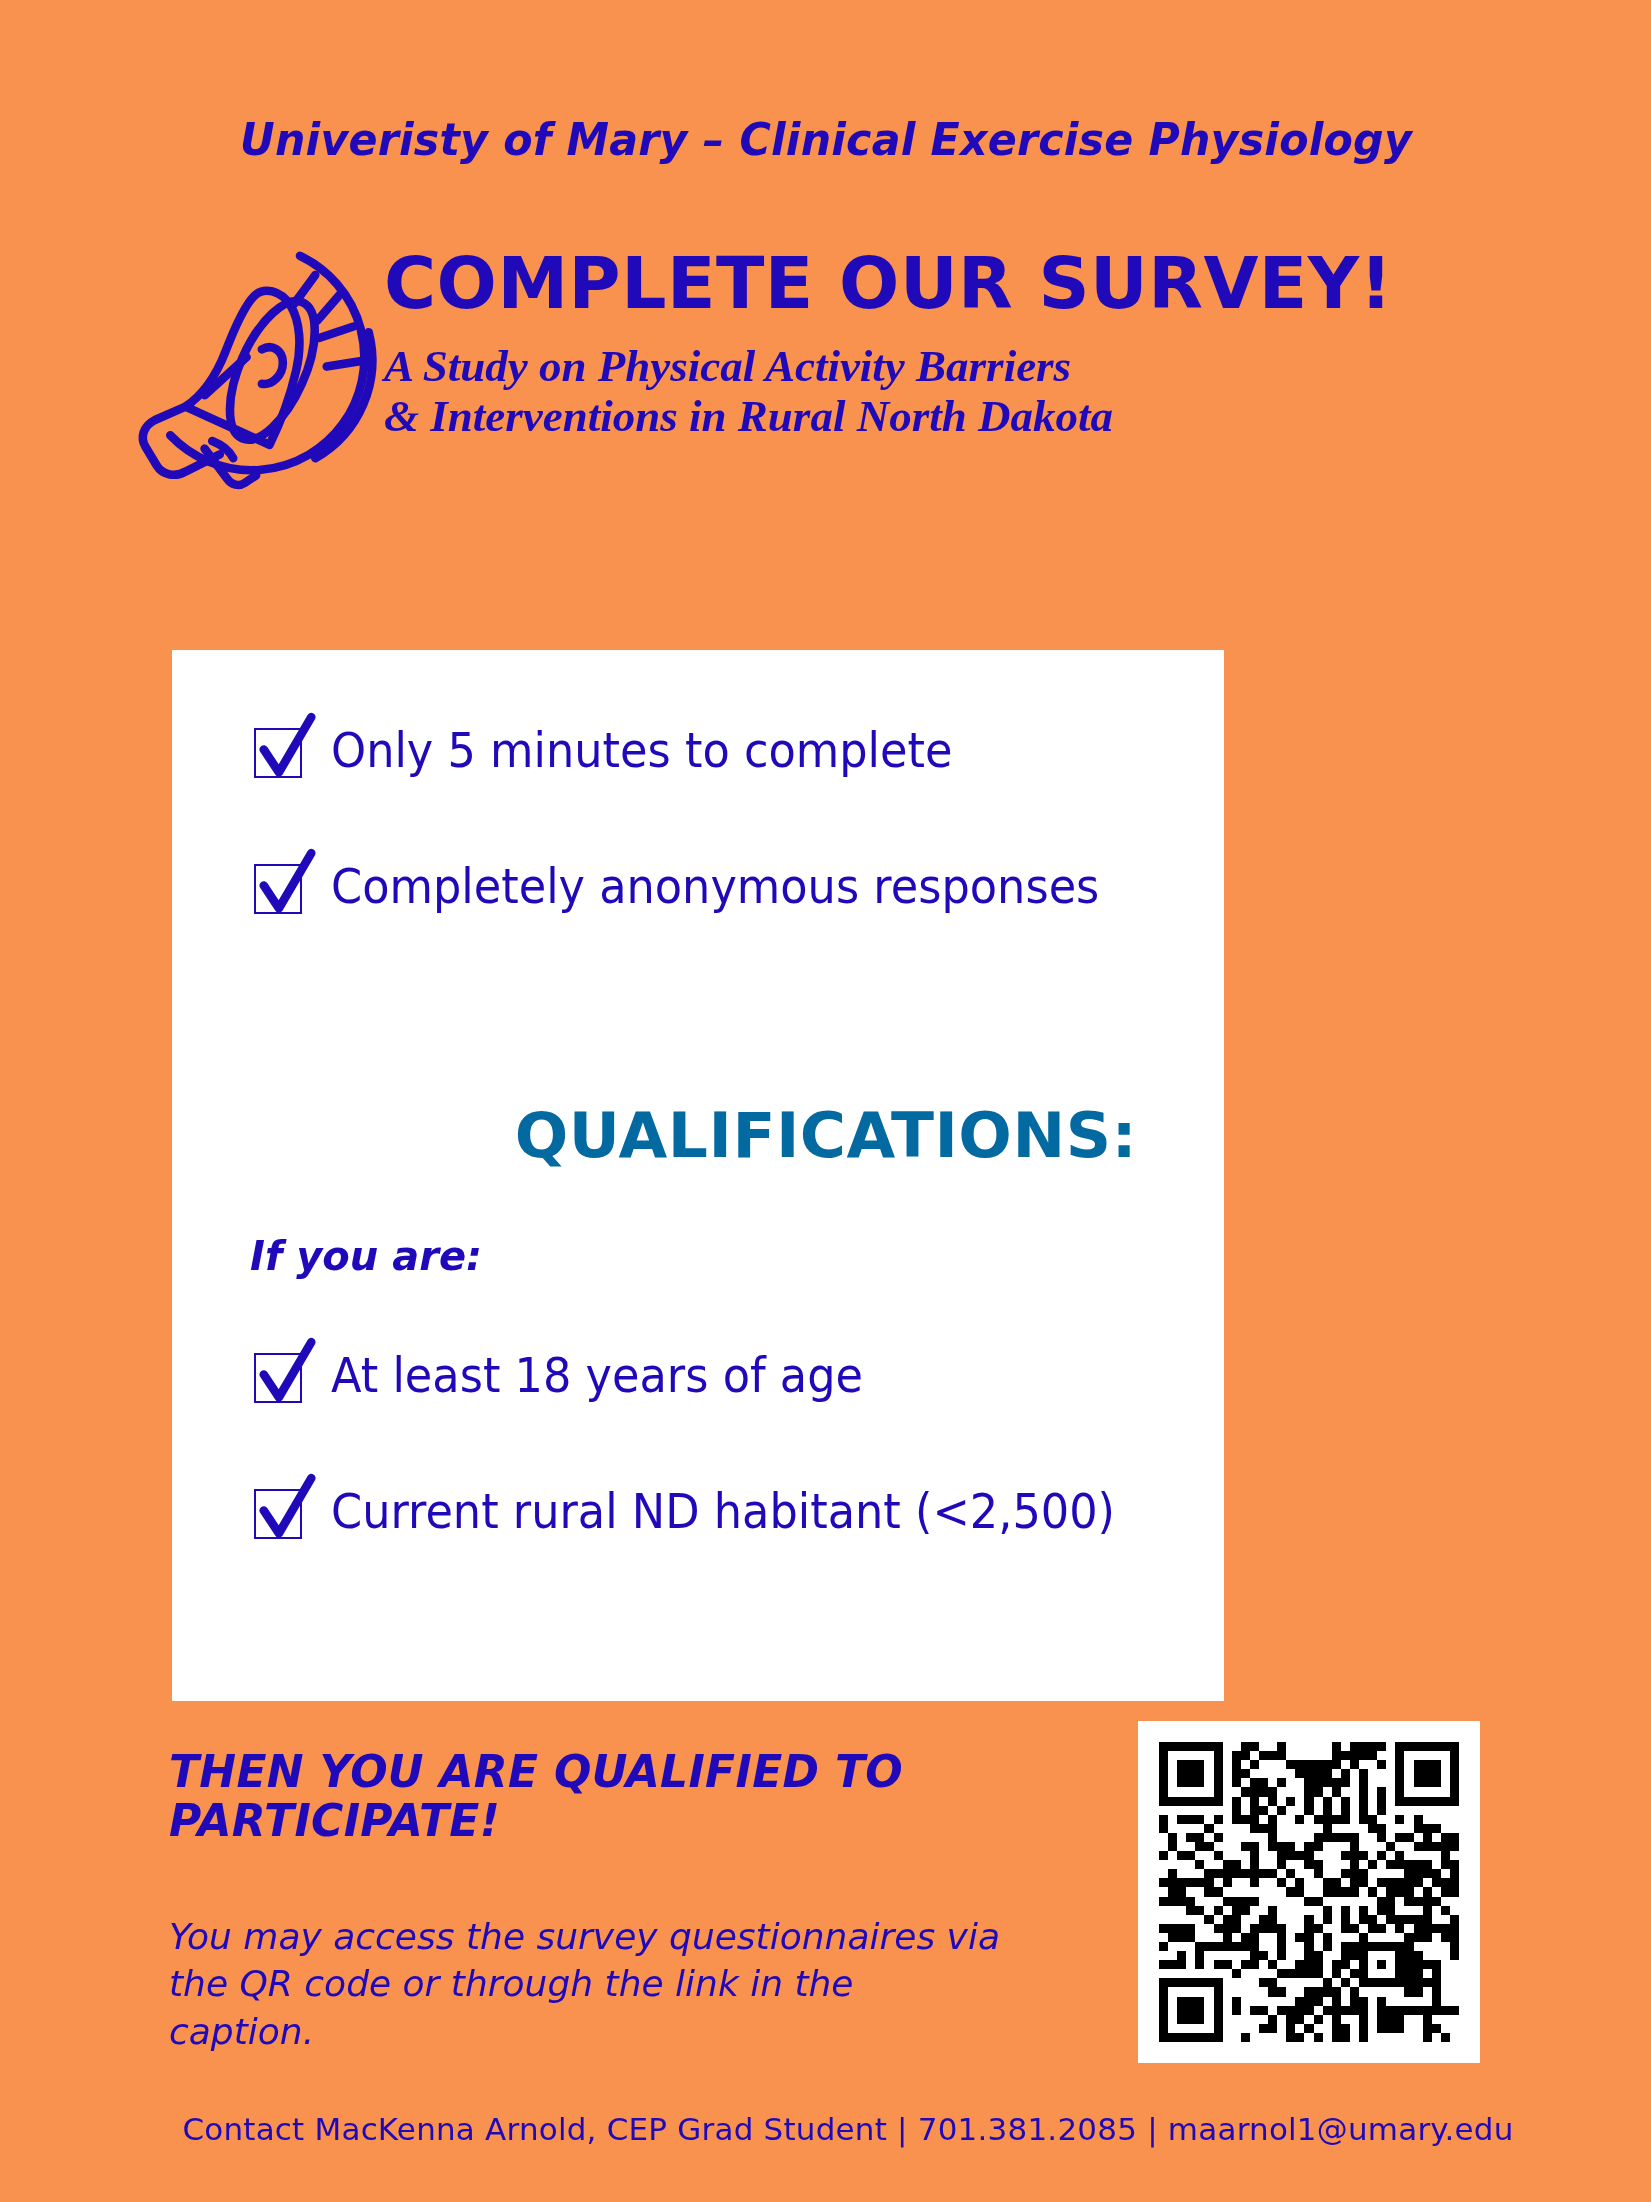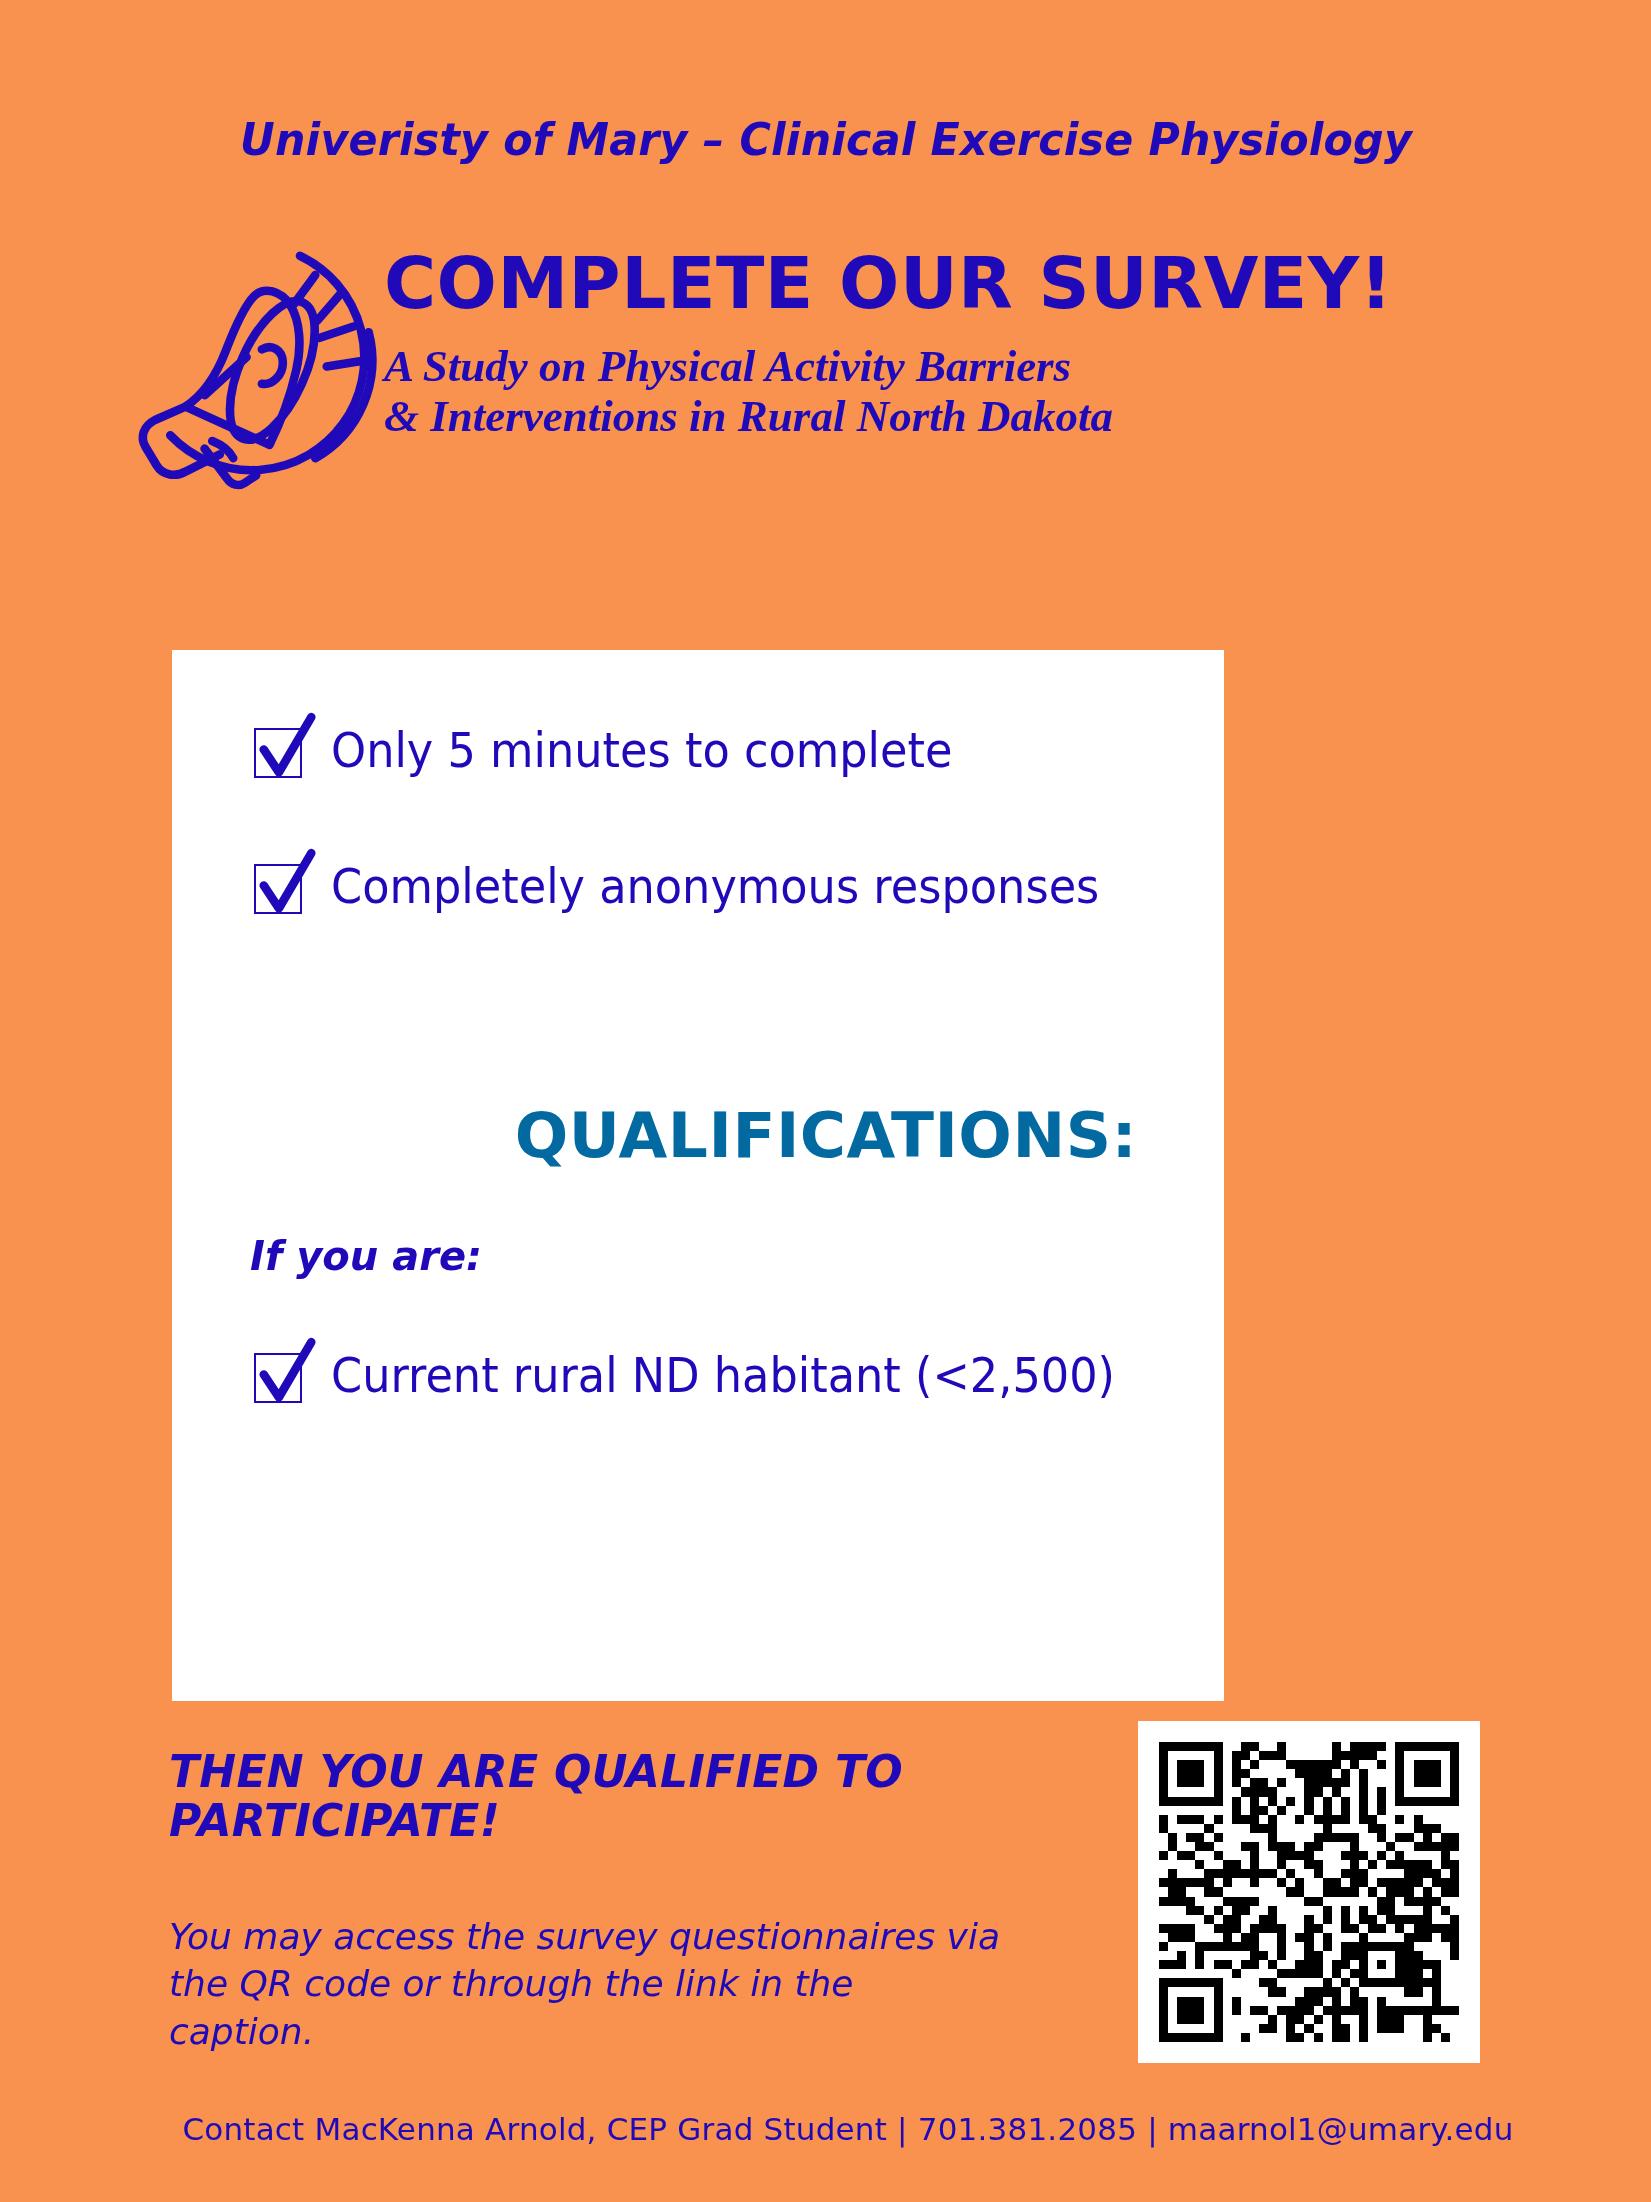--- a/index.html
+++ b/index.html
@@ -260,6 +260,15 @@
 
   <div class="qual-list">
 
+    <div class="check-row">
+      <span class="checkbox">
+        <span class="box"></span>
+        <svg viewBox="0 0 62 74" xmlns="http://www.w3.org/2000/svg">
+          <path d="M6 38 L22 62 L56 4" fill="none" stroke="#2009B8" stroke-width="9" stroke-linecap="round" stroke-linejoin="round"></path>
+        </svg>
+      </span>
+      <span class="check-label">At least 18 years of age</span>
+    </div>
 
     <div class="check-row">
       <span class="checkbox">

